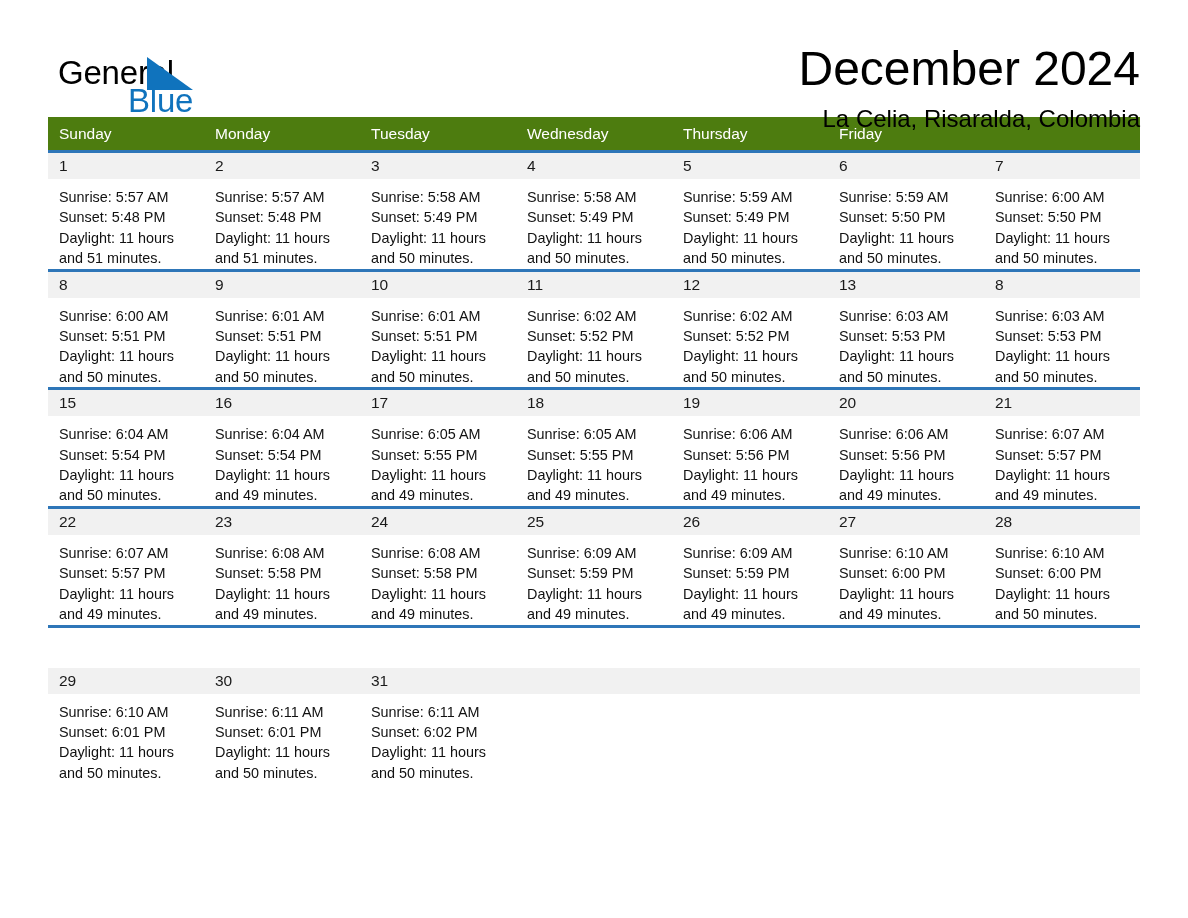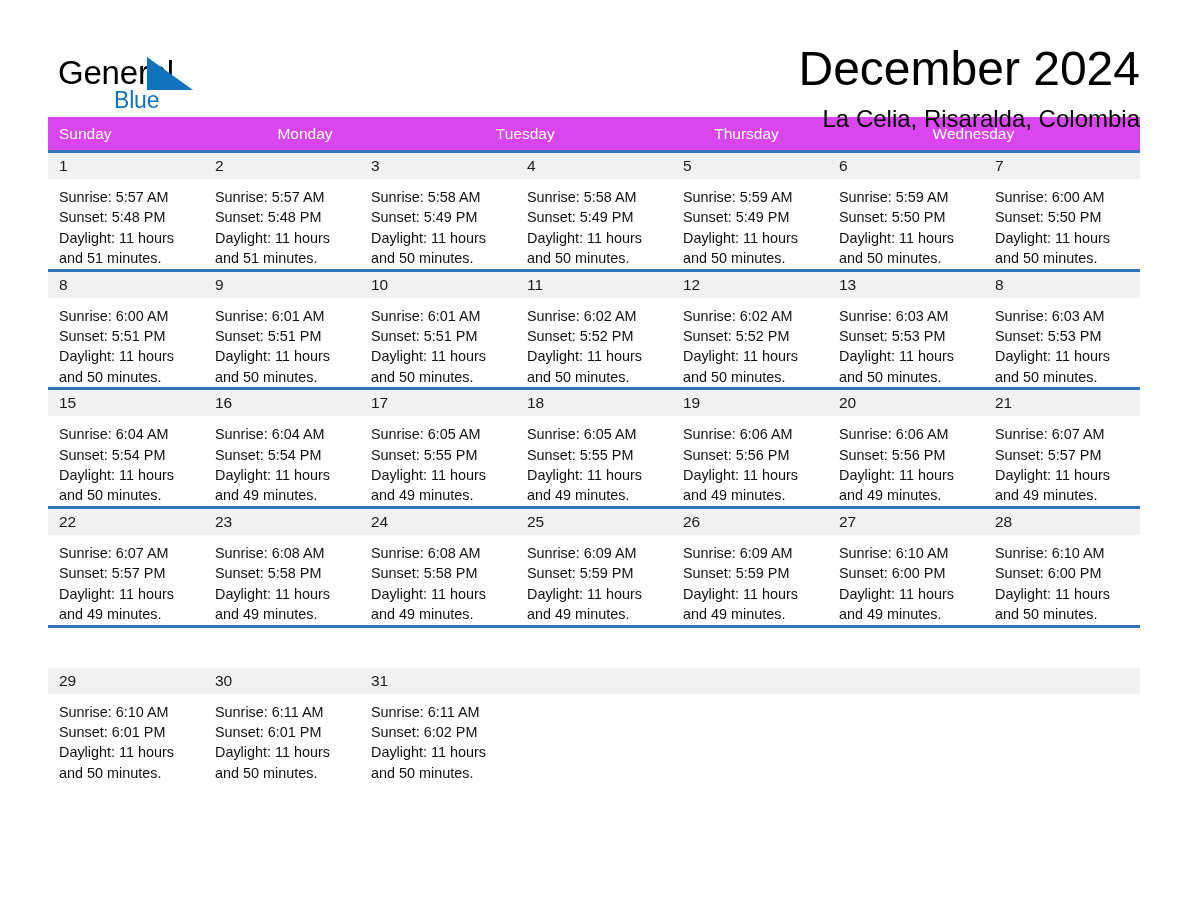--- a/index.html
+++ b/index.html
@@ -50,14 +50,14 @@
     white-space: nowrap;
   }
   .logo-line2 {
-    font-size: 23px;
+    font-size: 33px;
     line-height: 33px;
     letter-spacing: -0.2px;
     color: #1073bd;
     font-weight: 400;
     position: absolute;
     top: 40px;
-    left: 66px;
+    left: 80px;
     white-space: nowrap;
   }
   .logo-tri {

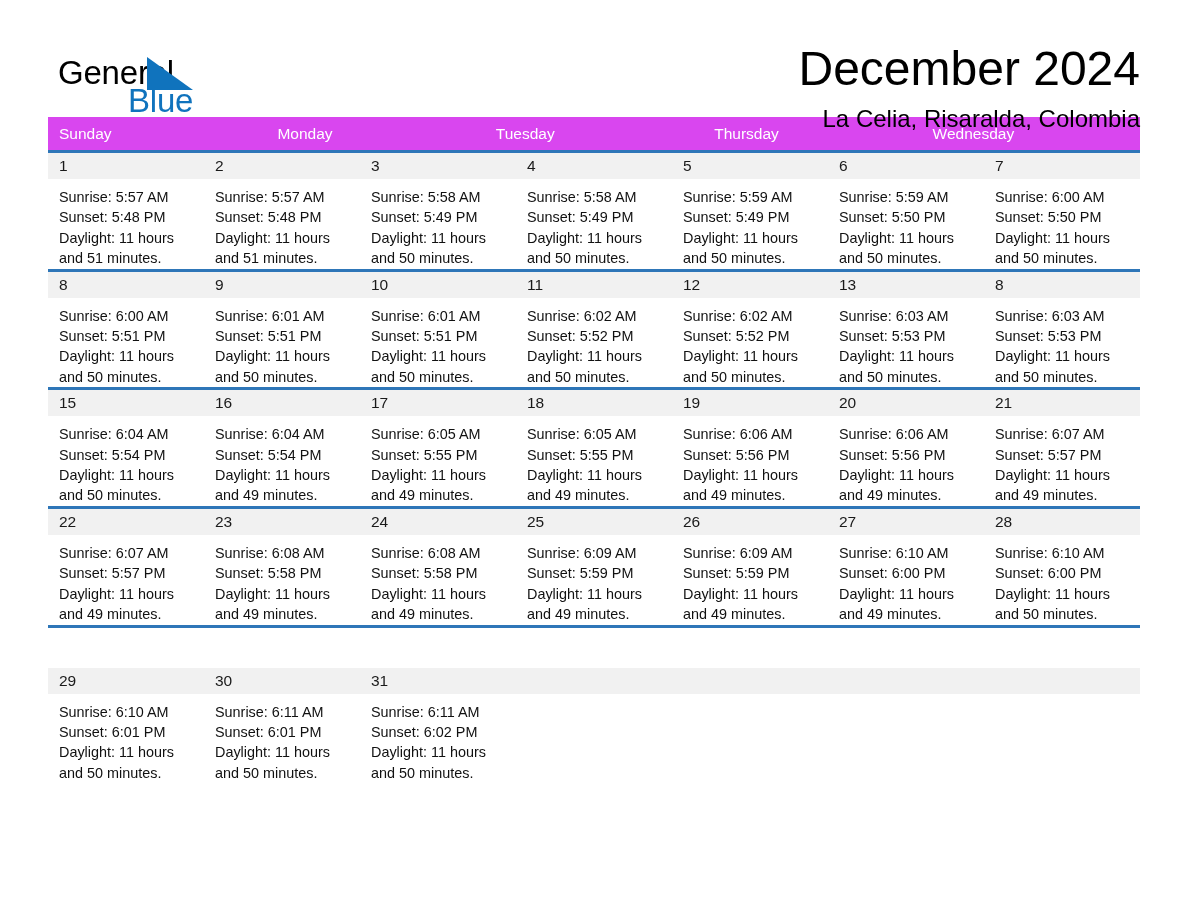--- a/index.html
+++ b/index.html
@@ -96,8 +96,8 @@
 
   .weekdays {
     display: grid;
-    grid-template-columns: repeat(5, 1fr);
-    background: #d946ef;
+    grid-template-columns: repeat(7, 1fr);
+    background: #4d7c0f;
     height: 33px;
   }
   .weekday {

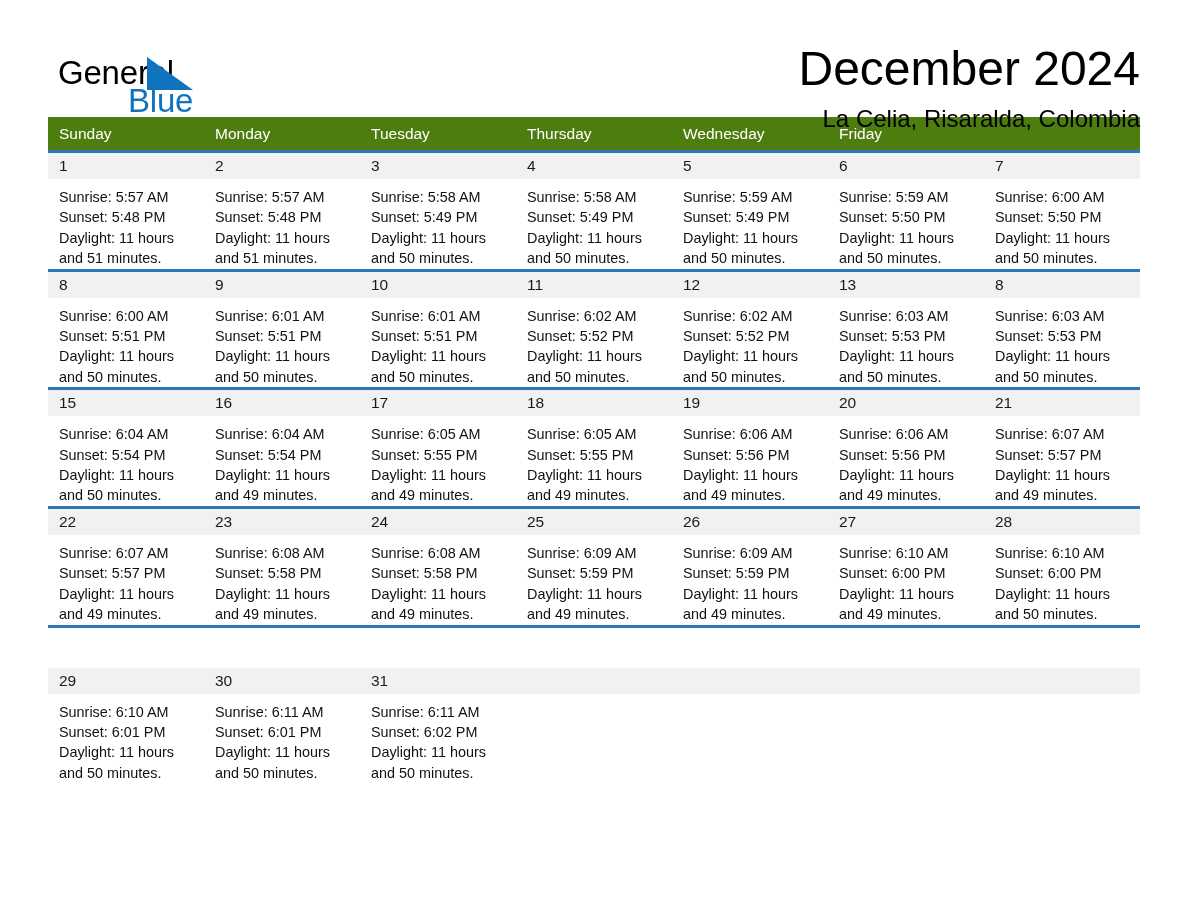--- a/index.html
+++ b/index.html
@@ -168,8 +168,8 @@
       <div class="weekday">Sunday</div>
       <div class="weekday">Monday</div>
       <div class="weekday">Tuesday</div>
+      <div class="weekday">Wednesday</div>
       <div class="weekday">Thursday</div>
-      <div class="weekday">Wednesday</div>
       <div class="weekday">Friday</div>
     </div>
 

